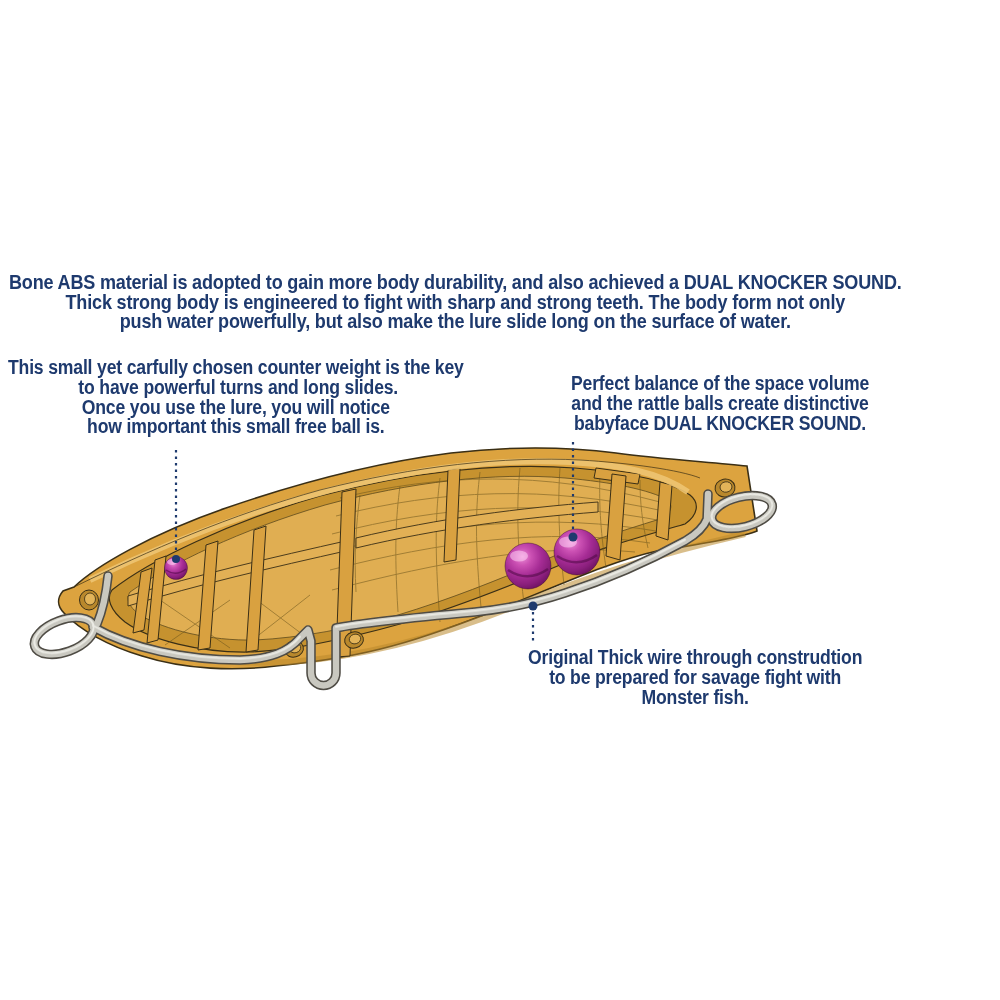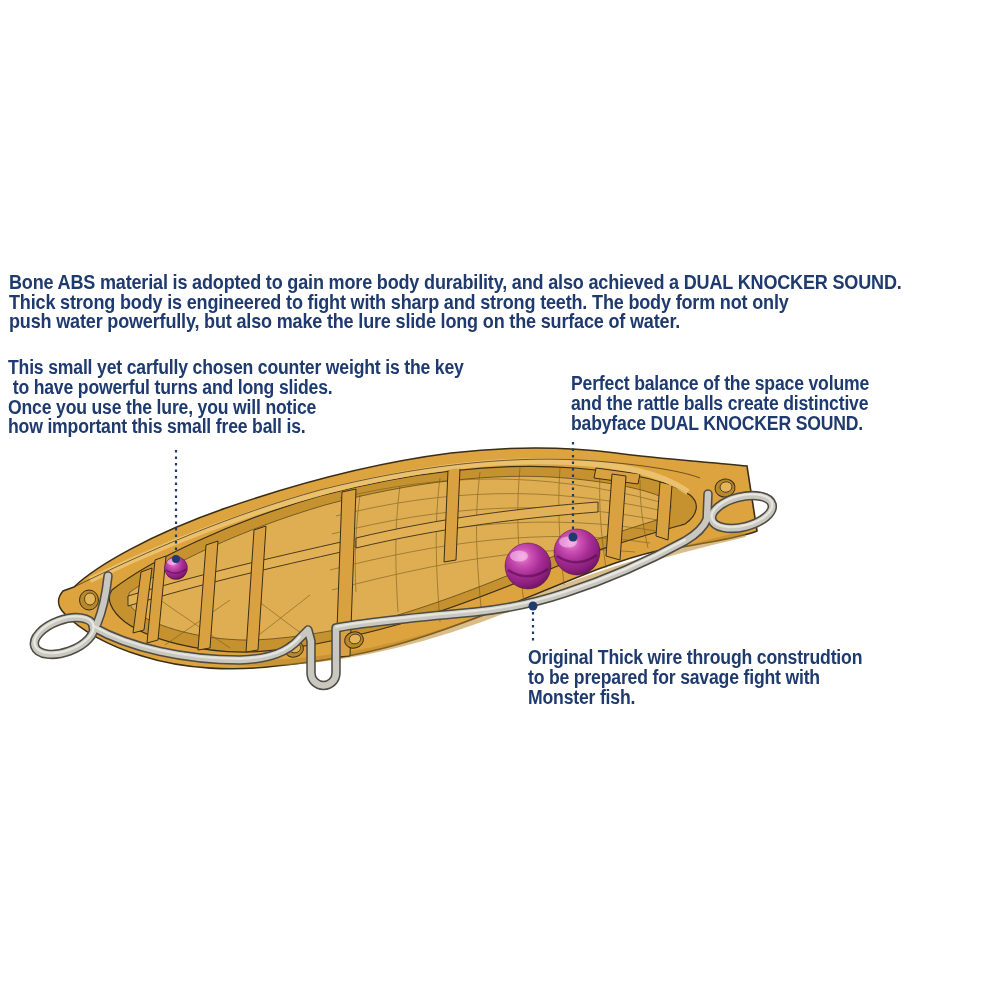--- a/index.html
+++ b/index.html
@@ -4,7 +4,7 @@
 <style>
   html,body{margin:0;padding:0;background:#fff;}
   #stage{position:relative;width:1000px;height:1000px;background:var(--background,#fff);overflow:hidden;
-         font-family:"Liberation Sans",sans-serif;}
+         font-family:"Liberation Sans",sans-serif;text-align:center;}
   .note{position:absolute;color:var(--navy,#1e3a6e);font-weight:700;
         transform:scaleX(0.88);transform-origin:0 0;letter-spacing:-0.2px;}
   .note .line{white-space:pre;}

